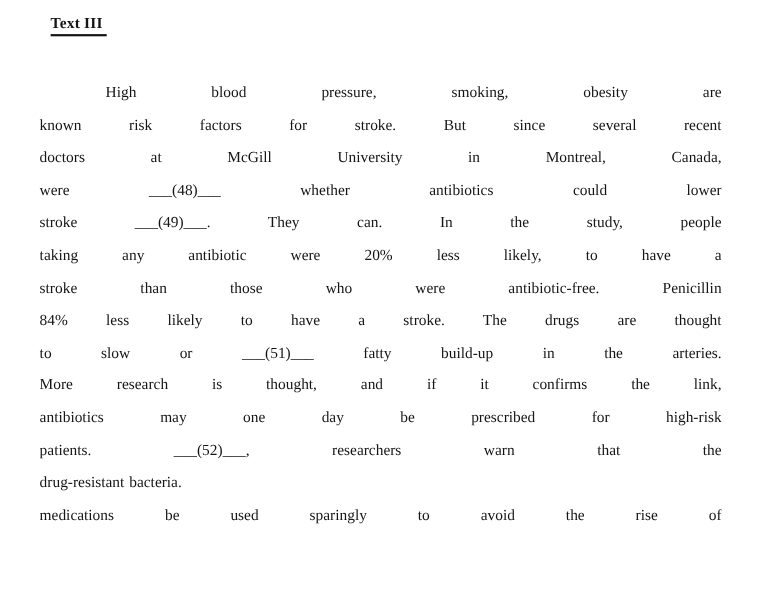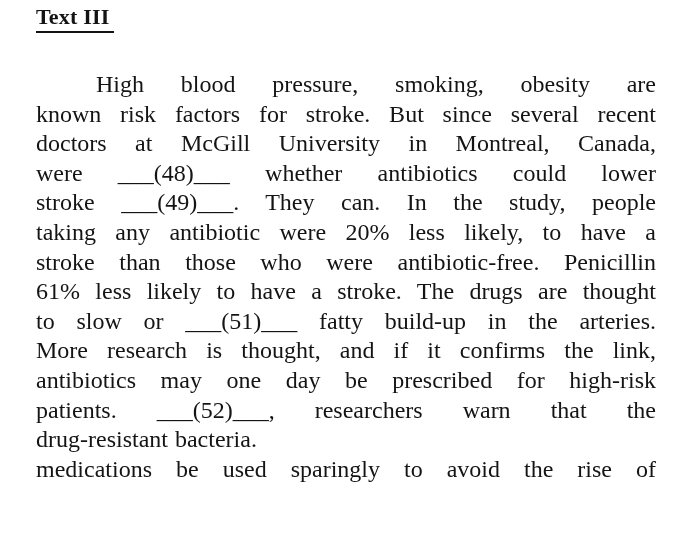--- a/index.html
+++ b/index.html
@@ -20,8 +20,8 @@
     position: absolute;
     left: 36px;
     top: 4px;
-    margin: 0;
-    font-size: 22px;
+    margin: 10px;
+    font-size: 14px;
     font-weight: 700;
     letter-spacing: 0.2px;
   }

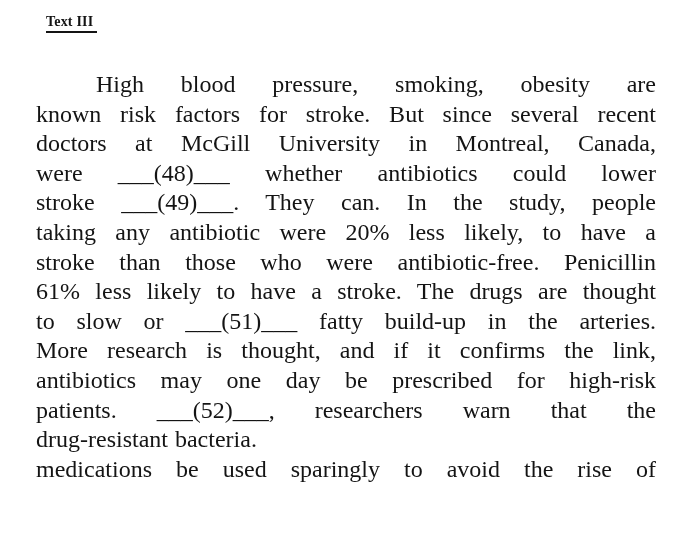--- a/index.html
+++ b/index.html
@@ -37,7 +37,7 @@
     width: 620px;
   }
   .line {
-    font-size: 24px;
+    font-size: 14px;
     line-height: 29.6px;
     height: 29.6px;
     overflow: hidden;

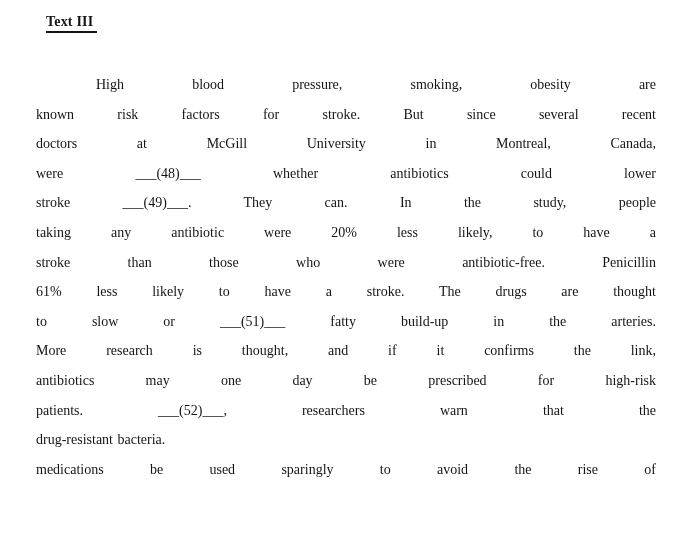--- a/index.html
+++ b/index.html
@@ -75,7 +75,7 @@
     <div class="line">stroke ___(49)___. They can. In the study, people</div>
     <div class="line">taking any antibiotic were 20% less likely, to have a</div>
     <div class="line">stroke than those who were antibiotic-free. Penicillin</div>
-    <div class="line">61% less likely to have a stroke. The drugs are thought</div>
+    <div class="line">84% less likely to have a stroke. The drugs are thought</div>
     <div class="line">to slow or ___(51)___ fatty build-up in the arteries.</div>
     <div class="line">More research is thought, and if it confirms the link,</div>
     <div class="line">antibiotics may one day be prescribed for high-risk</div>

